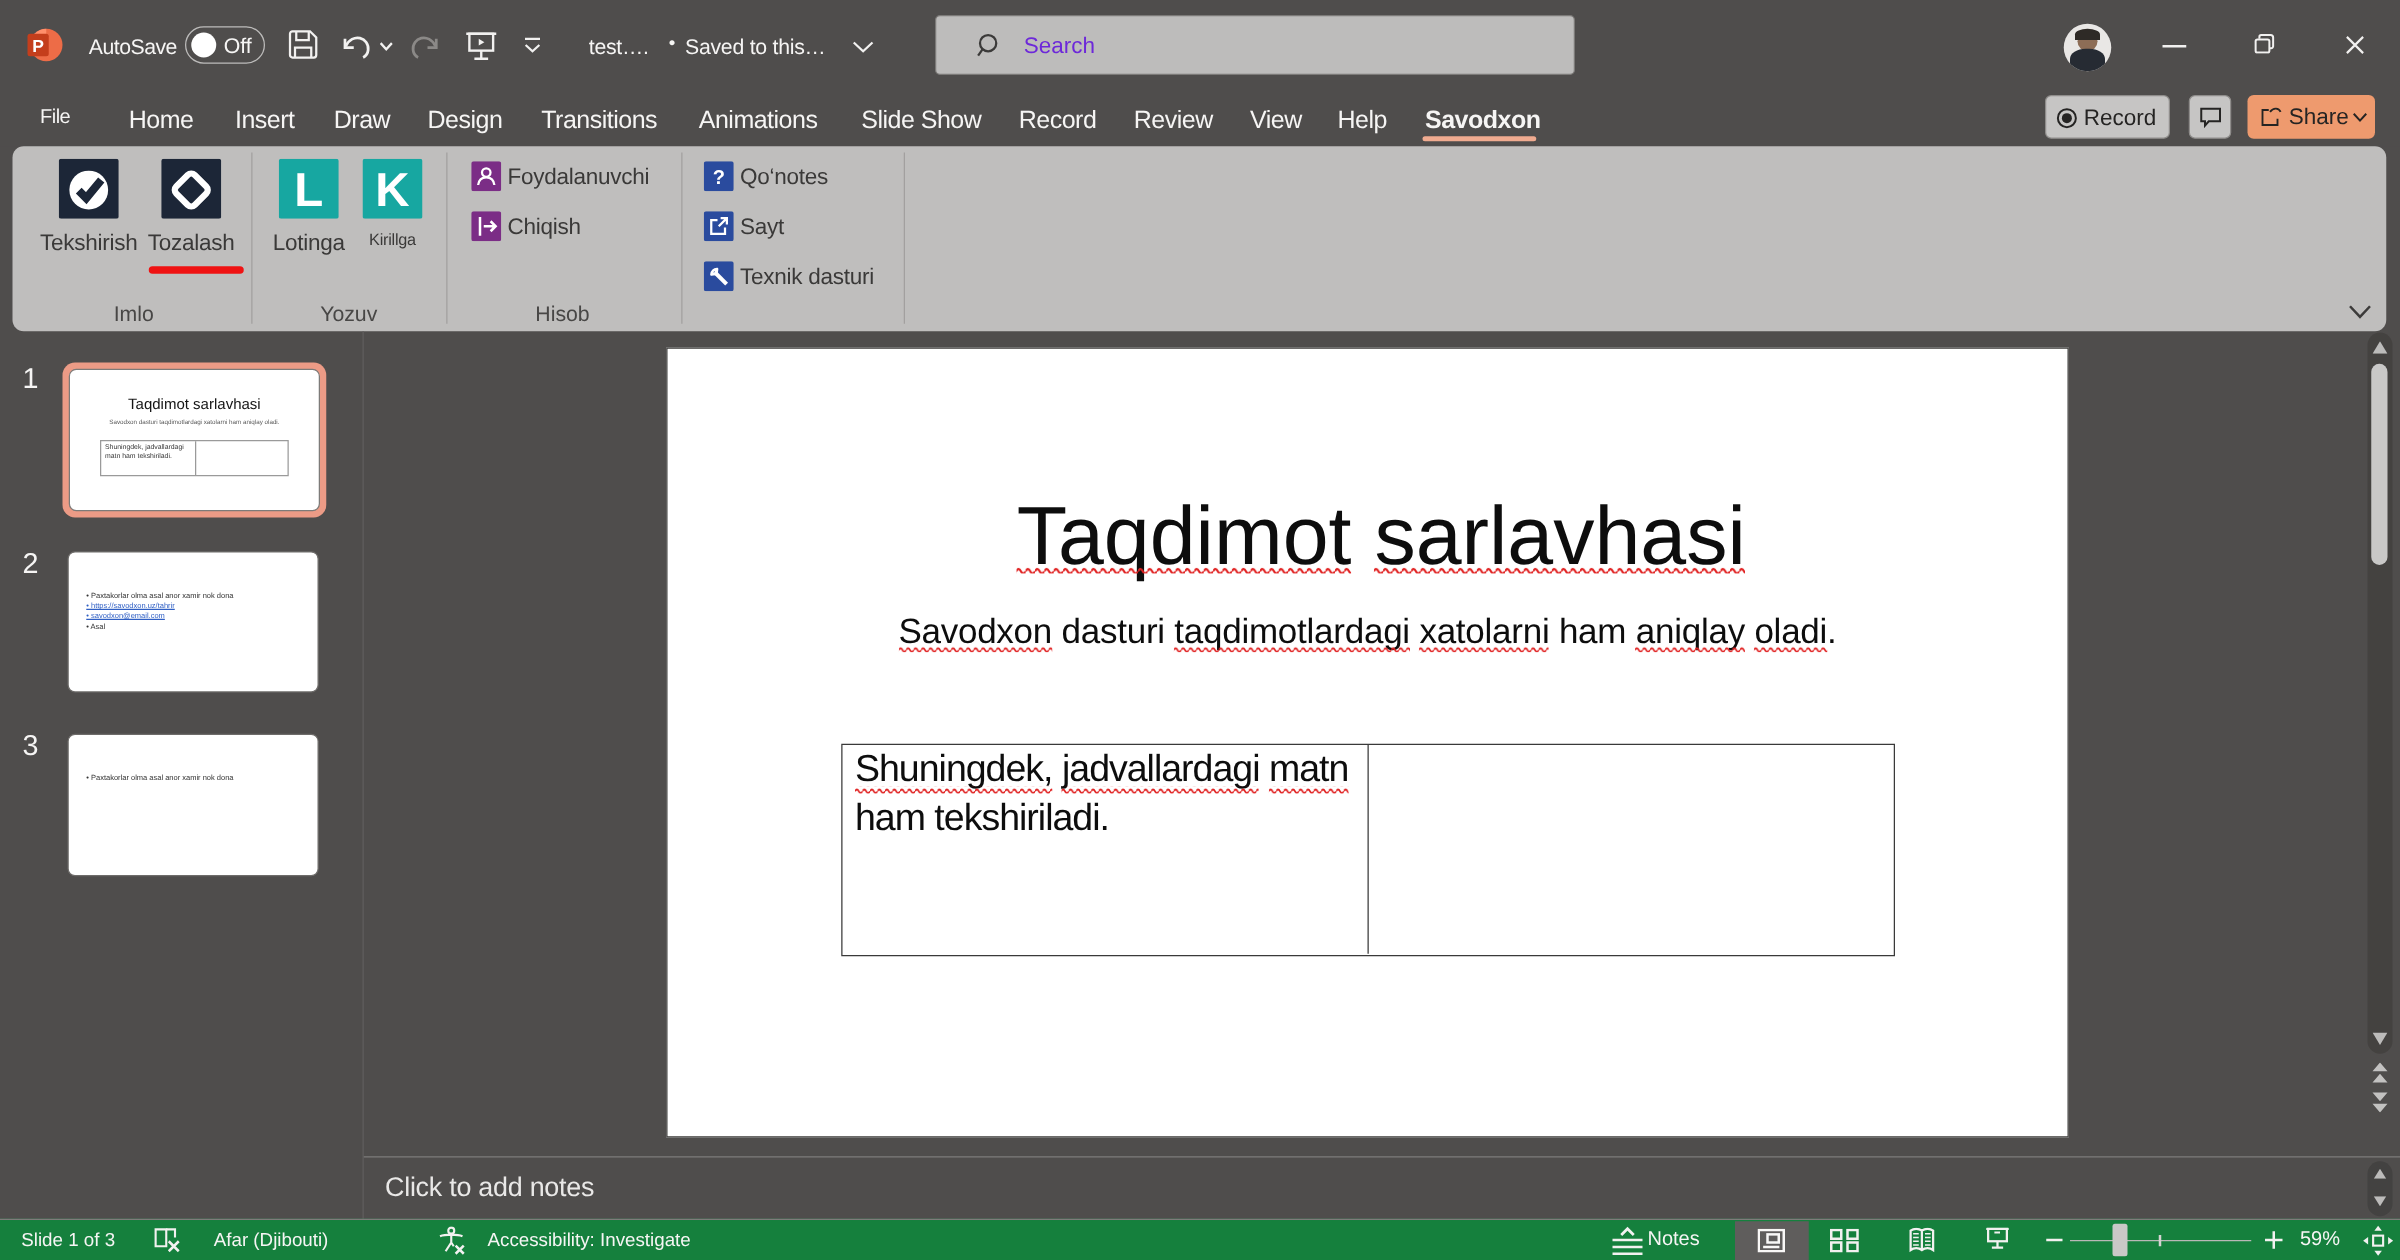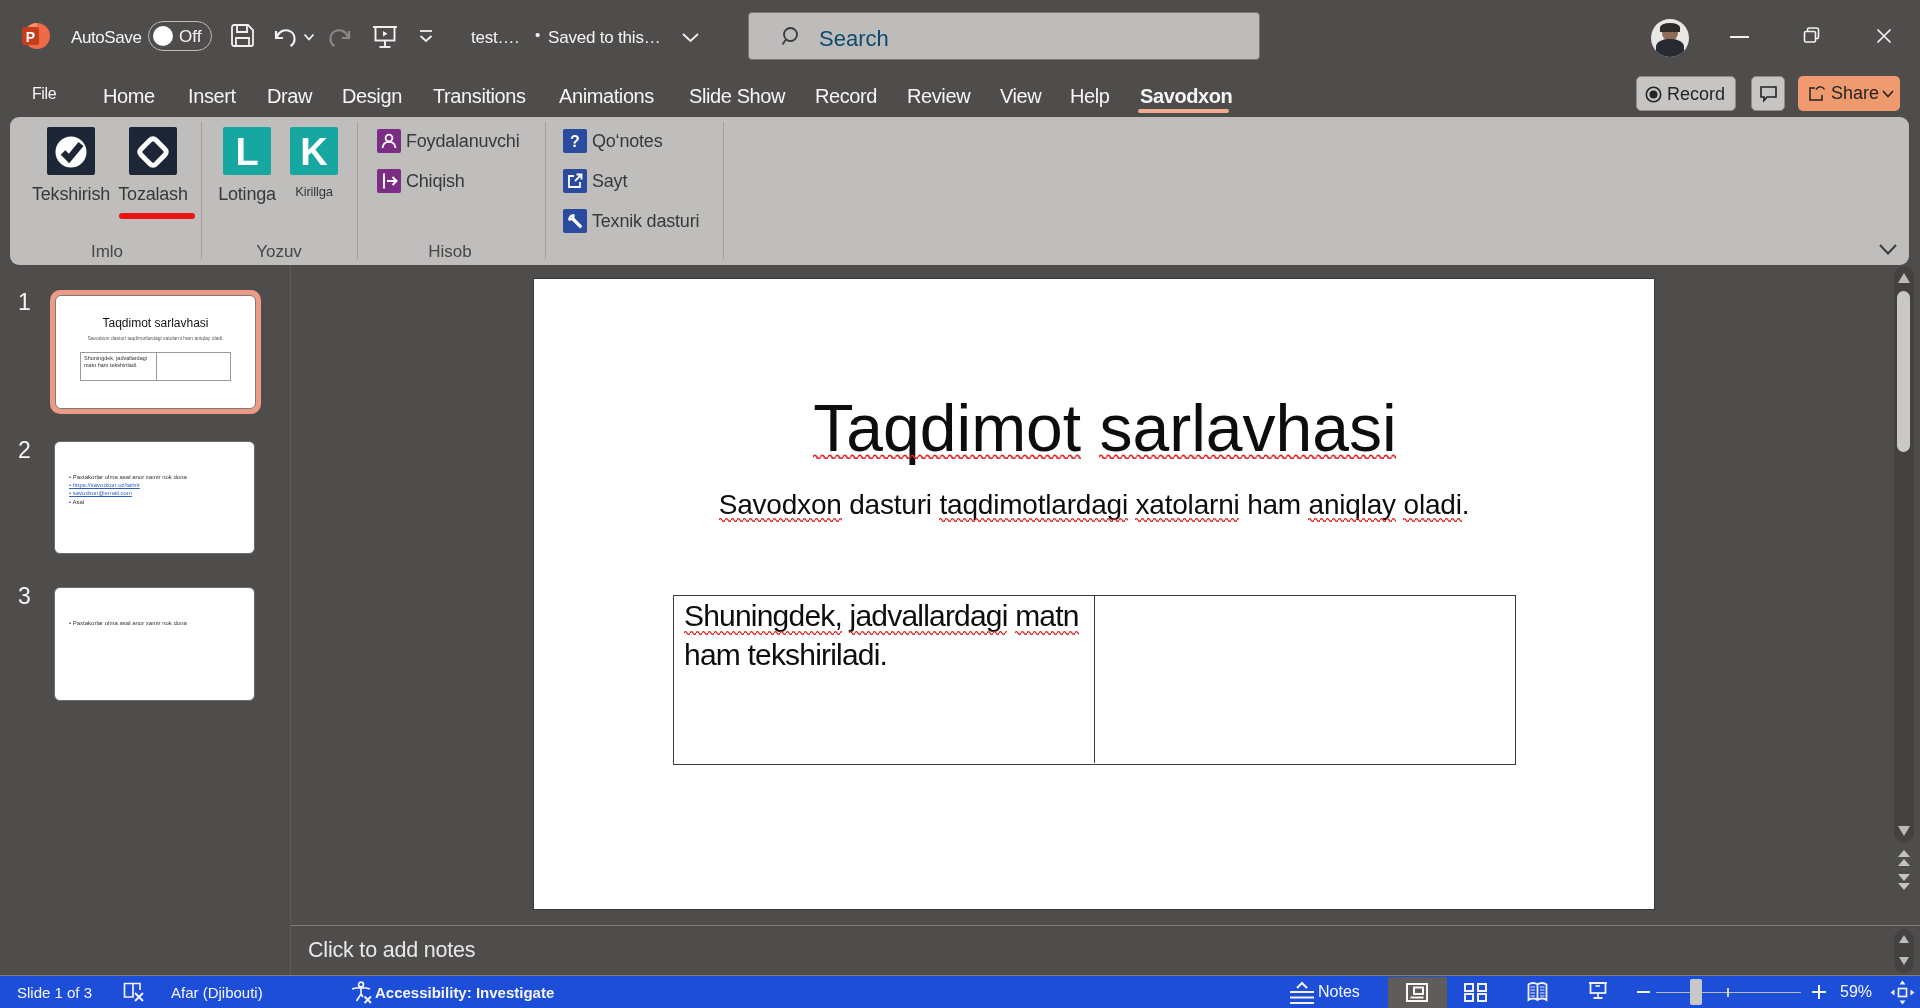--- a/index.html
+++ b/index.html
@@ -68,7 +68,7 @@
       <circle cx="10.5" cy="9.5" r="6.5"></circle>
         <path d="M6 14.5 L2.5 19.5"></path>
     </svg>
-    <div class="a" style="left:70px;top:13px;font-size:22px;color:#0c4a6e">Search</div>
+    <div class="a" style="left:70px;top:13px;font-size:18px;color:#6d28d9">Search</div>
   </div>
 
   <div class="a" style="left:1651px;top:19px;width:38px;height:38px;border-radius:50%;background:#e9e7e5;overflow:hidden">

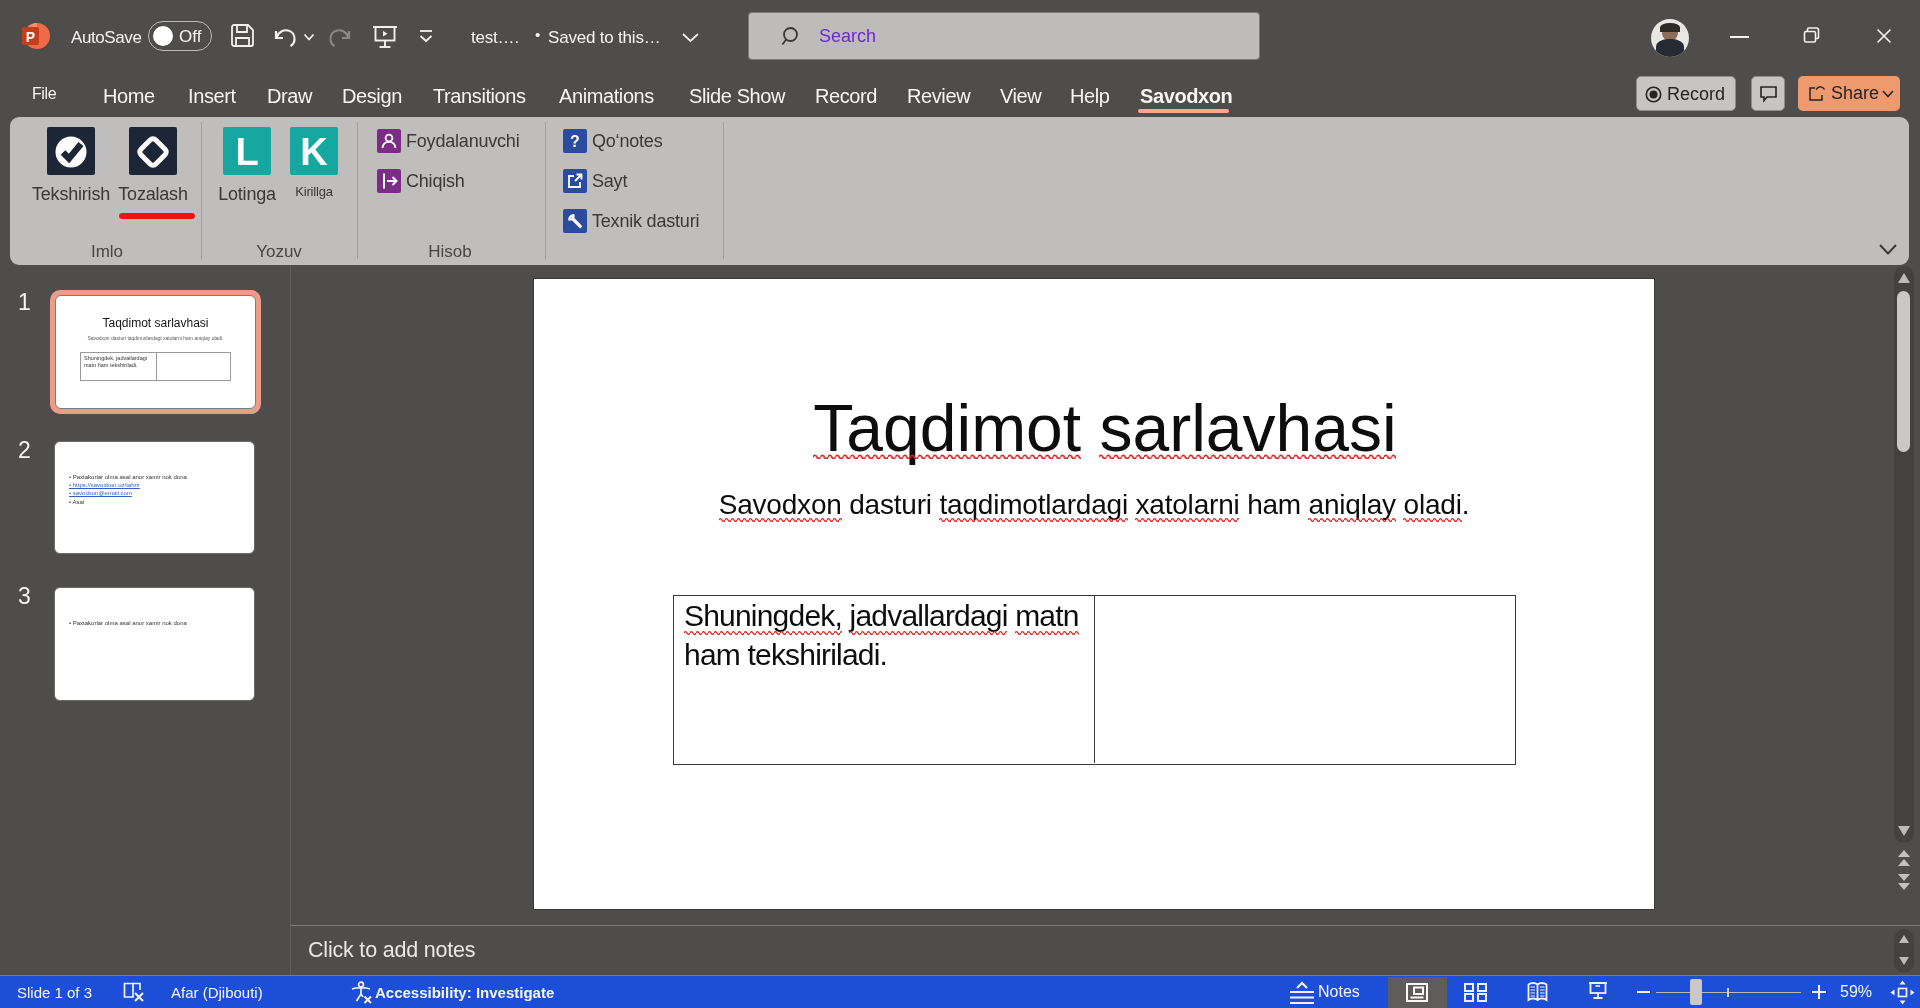--- a/index.html
+++ b/index.html
@@ -303,7 +303,7 @@
     <path d="M0 0 L10 0 L5 8 Z" fill="#bcbbba"></path>
   </svg>
 
-<div class="a" id="status" style="left:0;top:975px;width:1920px;height:33px;background:#1d4ed8;border-top:1px solid #7e7c7b">
+<div class="a" id="status" style="left:0;top:975px;width:1920px;height:33px;background:#15803d;border-top:1px solid #7e7c7b">
   <div class="a white" style="left:17px;top:8px;font-size:15px">Slide 1 of 3</div>
   <svg class="a" style="left:123px;top:6px" width="23" height="20" viewBox="0 0 23 20" fill="none" stroke="#f2f1f0" stroke-width="1.7">
     <path d="M1.5 1.5 L10 1.5 L10 15 L1.5 15 Z"></path>

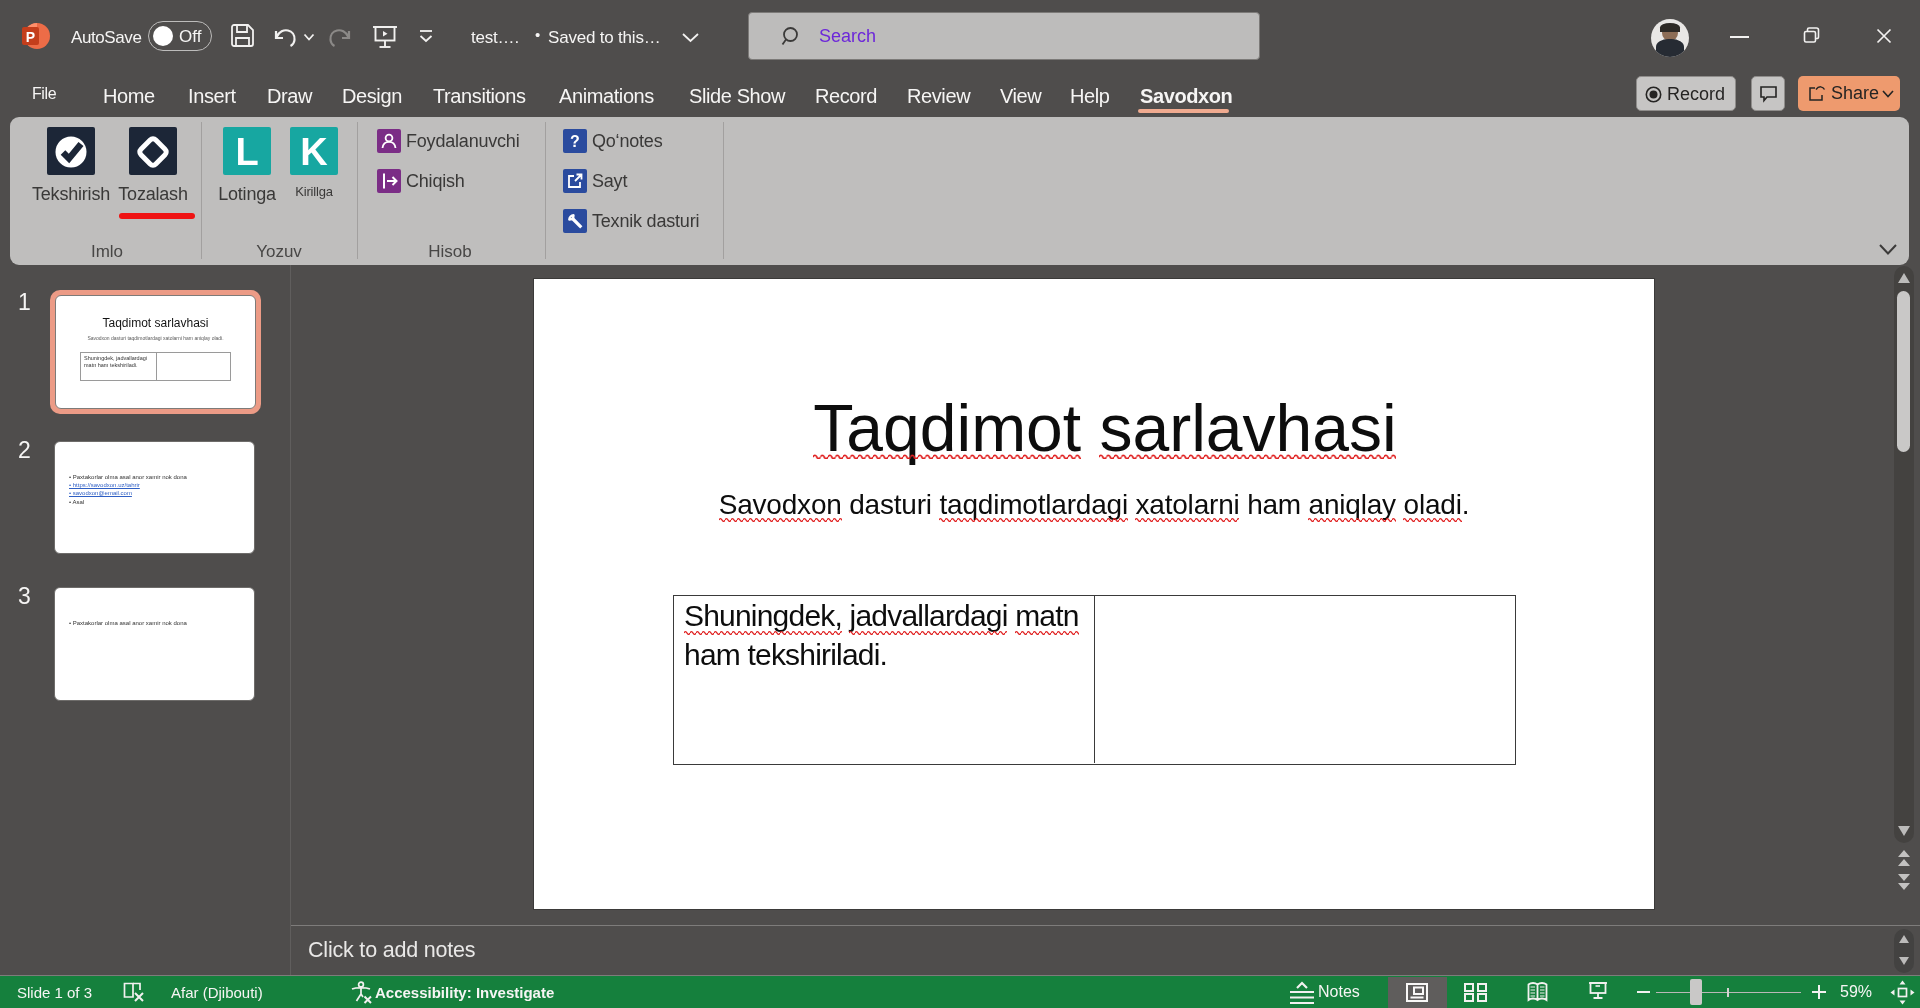--- a/index.html
+++ b/index.html
@@ -316,7 +316,7 @@
     <path d="M4 8 C8 6.3 18 6.3 22 8 M13 7.5 L13 13 M13 13 L8.5 20 M13 13 L15 16"></path>
     <path d="M16.5 15.5 L23 22 M23 15.5 L16.5 22" stroke-width="2"></path>
   </svg>
-  <div class="a white" style="left:375px;top:8px;font-size:15px;font-weight:bold">Accessibility: Investigate</div>
+  <div class="a white" style="left:390px;top:8px;font-size:15px;font-weight:normal">Accessibility: Investigate</div>
 
   <svg class="a" style="left:1289px;top:4px" width="26" height="25" viewBox="0 0 26 25" fill="none" stroke="#f2f1f0" stroke-width="2">
     <path d="M8 8 L13 3 L18 8" stroke-width="2.2"></path>

